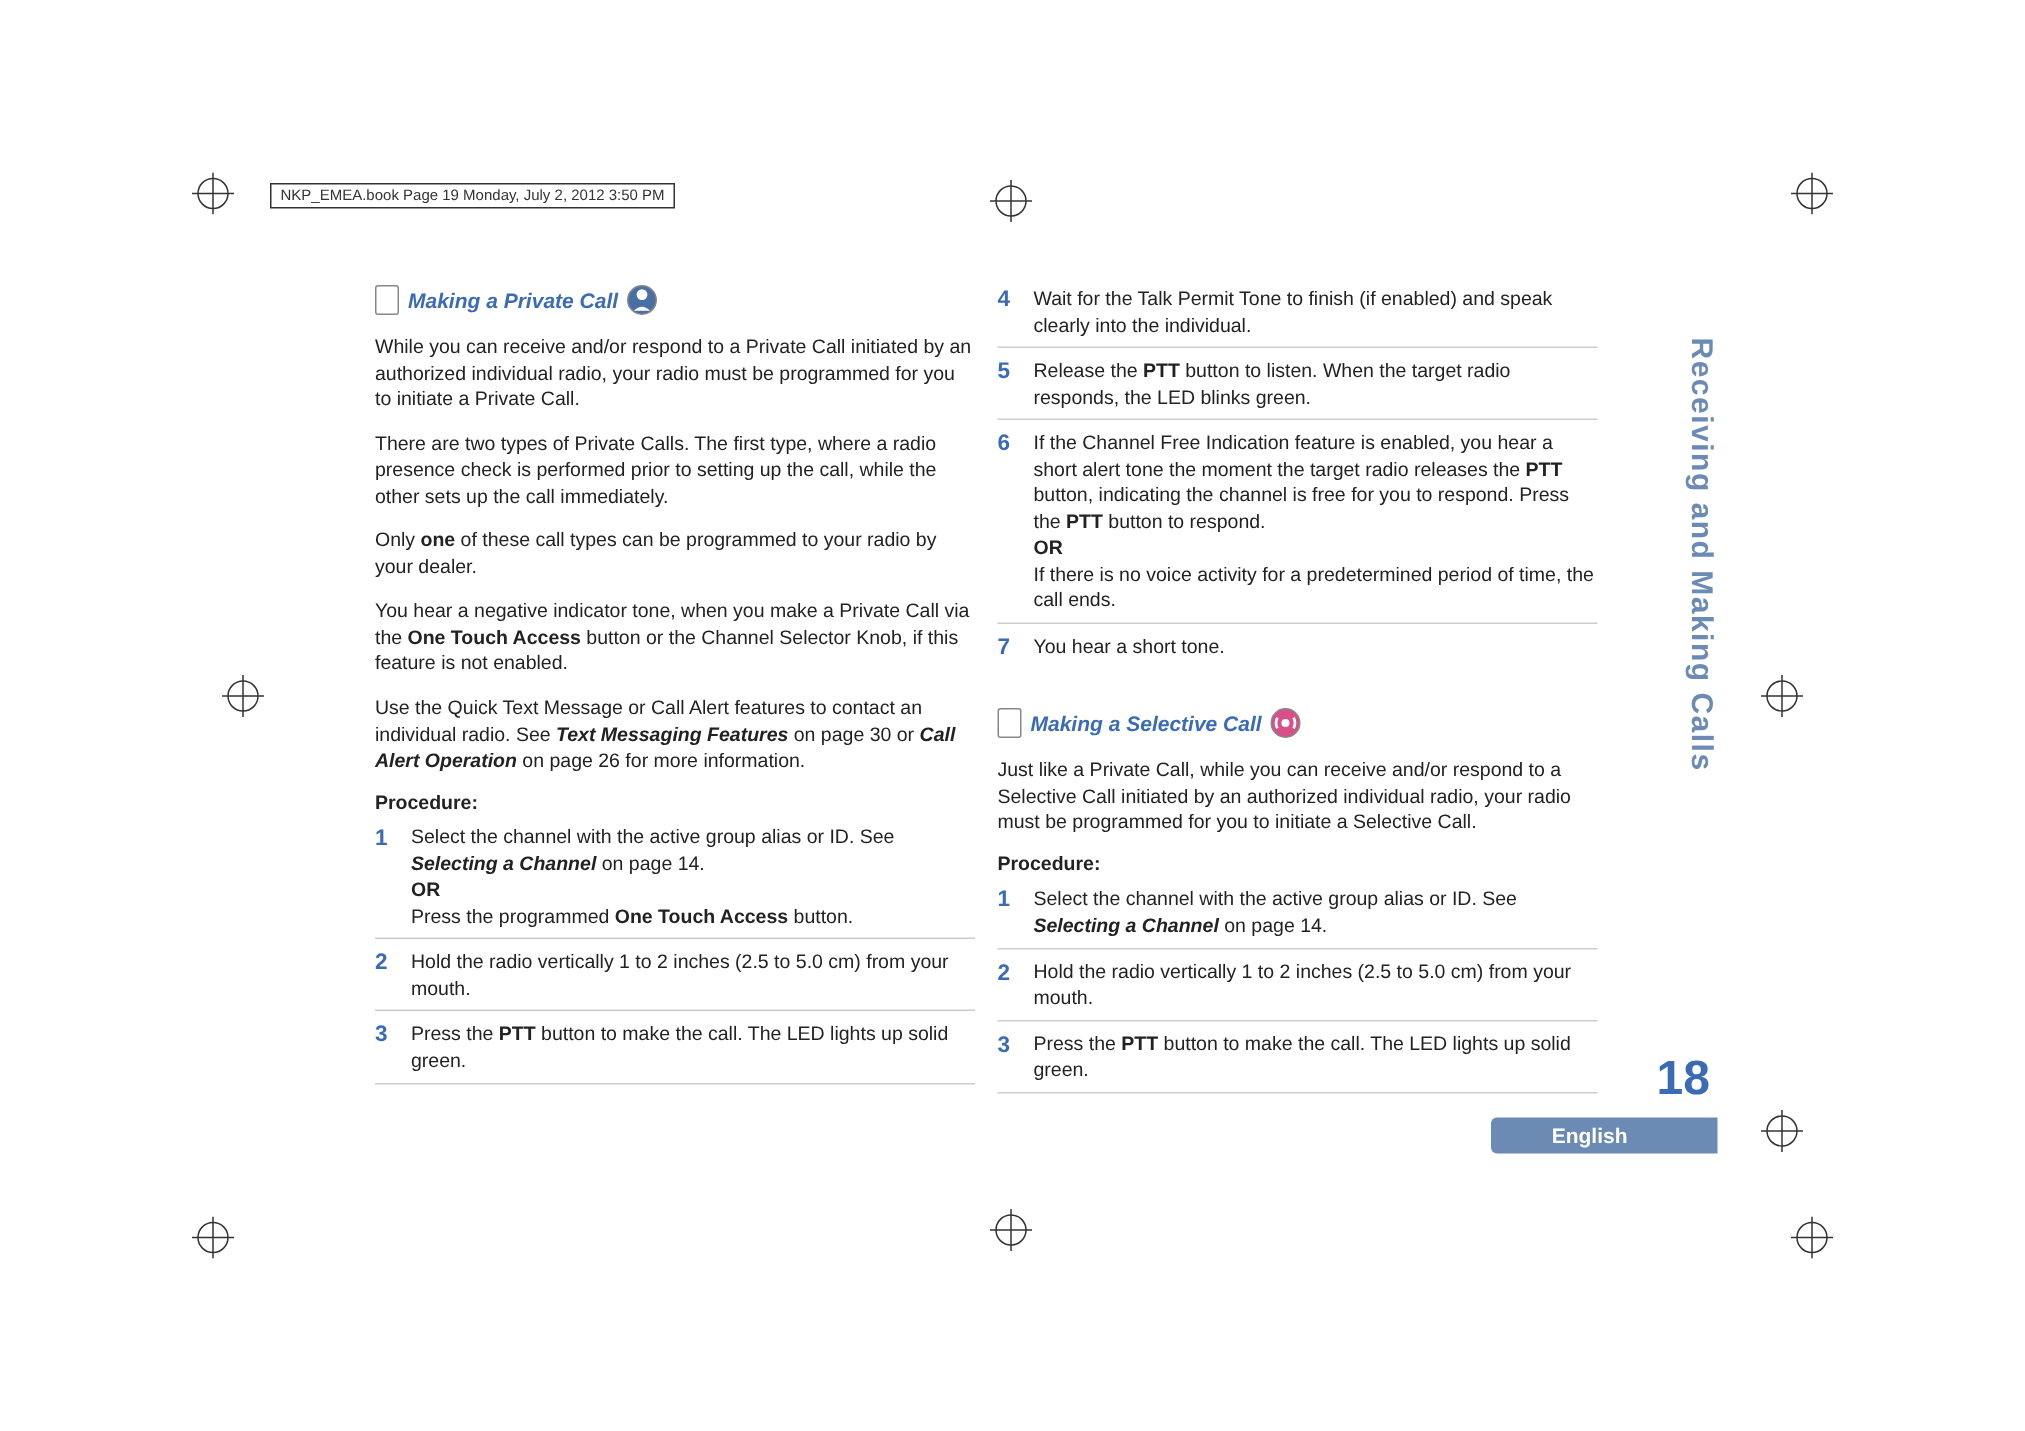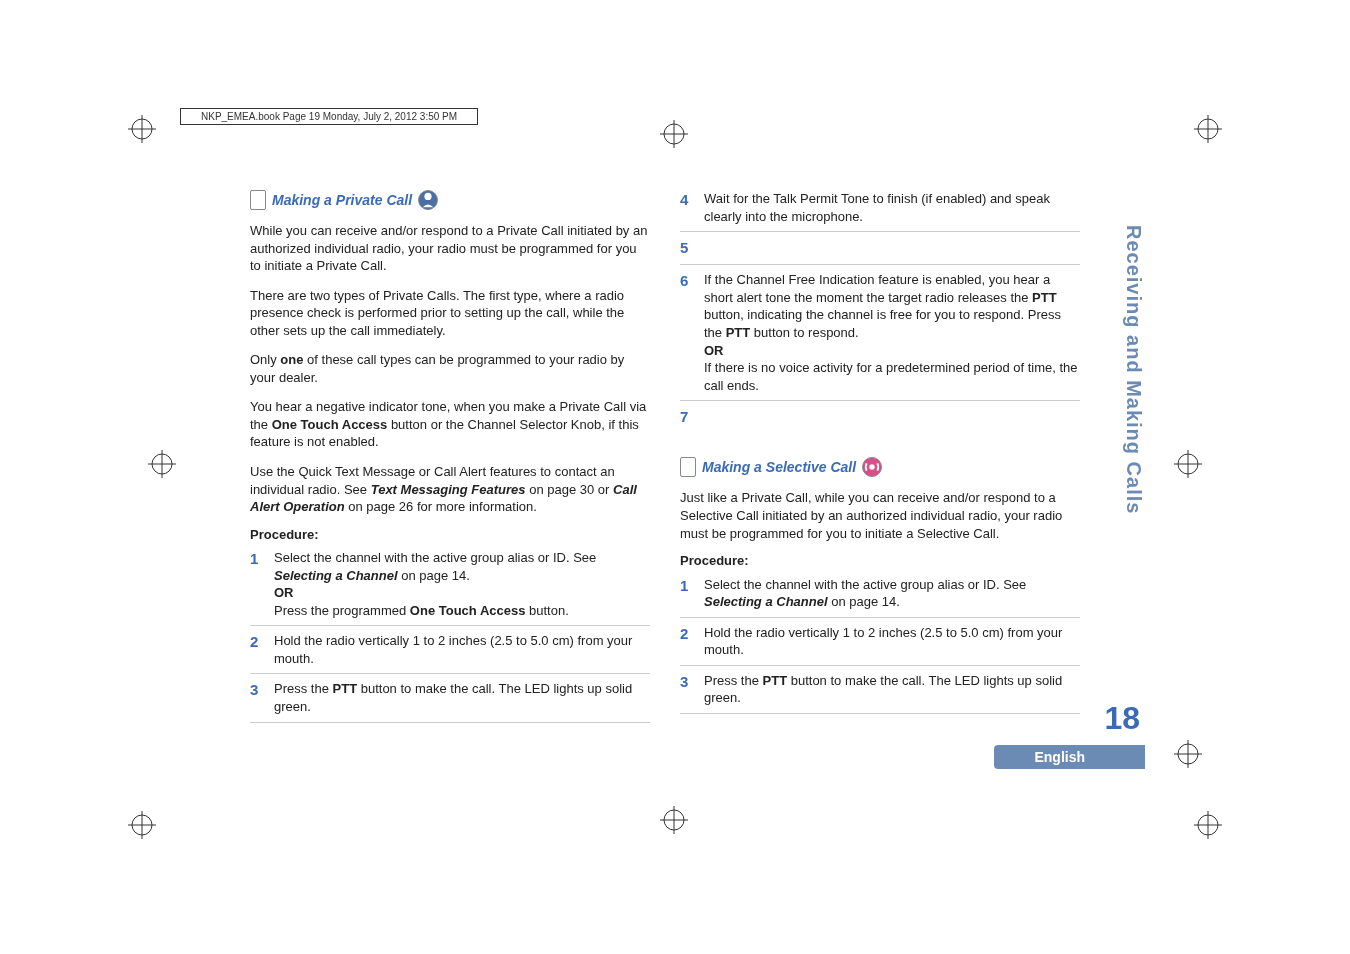--- a/index.html
+++ b/index.html
@@ -16,12 +16,12 @@
   }
   .page-header {
     position: absolute;
-    top: 108px;
+    top: 122px;
     left: 180px;
     font-size: 10px;
     color: #333;
     border: 1px solid #333;
-    padding: 2px 20px;
+    padding: 2px 6px;
   }
   .content {
     position: absolute;

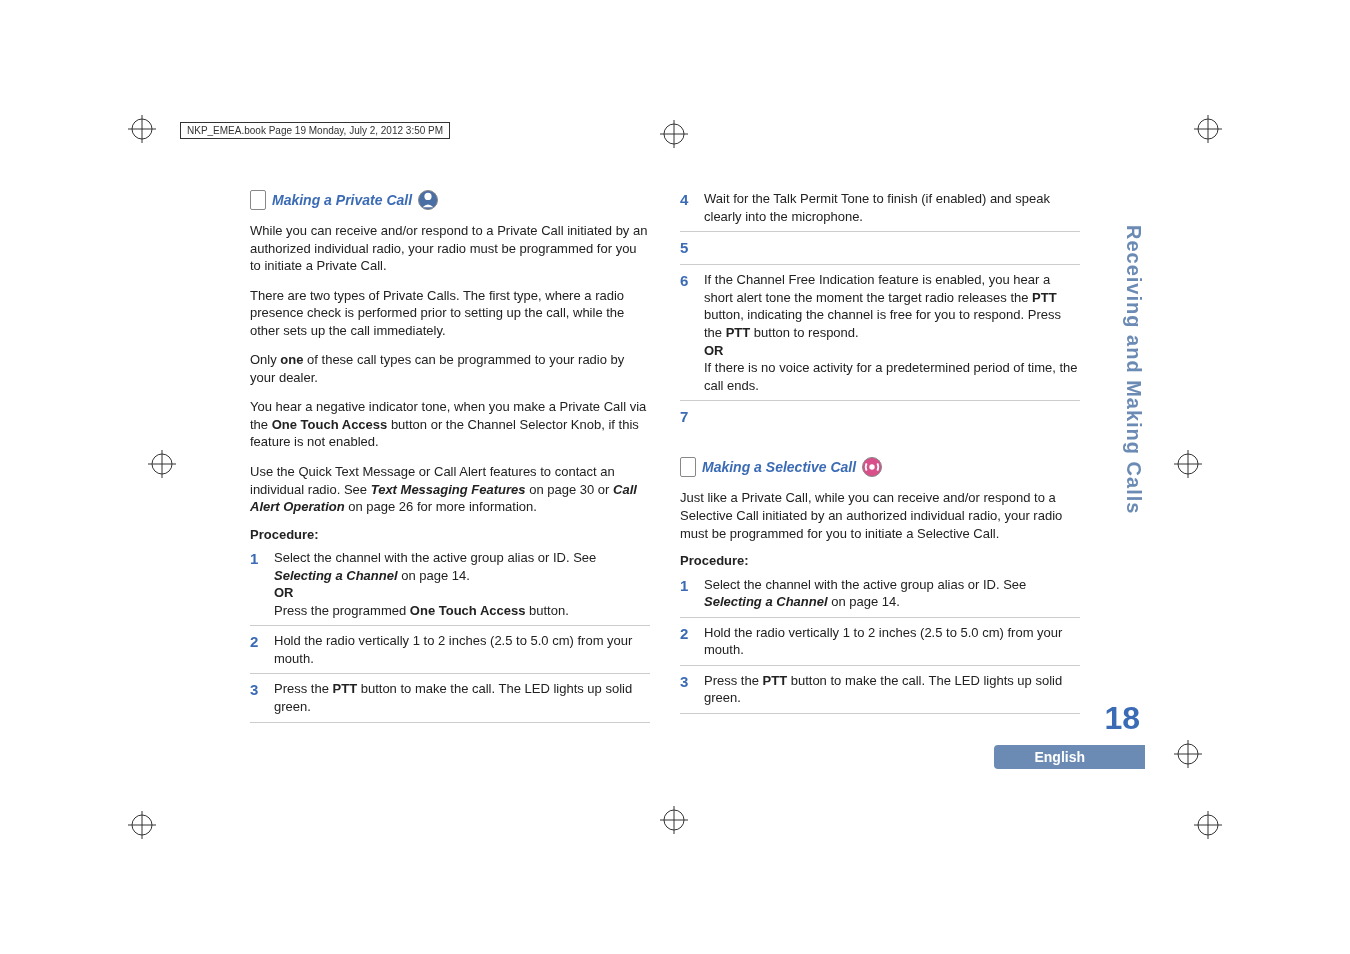--- a/index.html
+++ b/index.html
@@ -29,7 +29,7 @@
     left: 250px;
     width: 835px;
     display: flex;
-    gap: 30px;
+    gap: 15px;
   }
   .col {
     width: 400px;

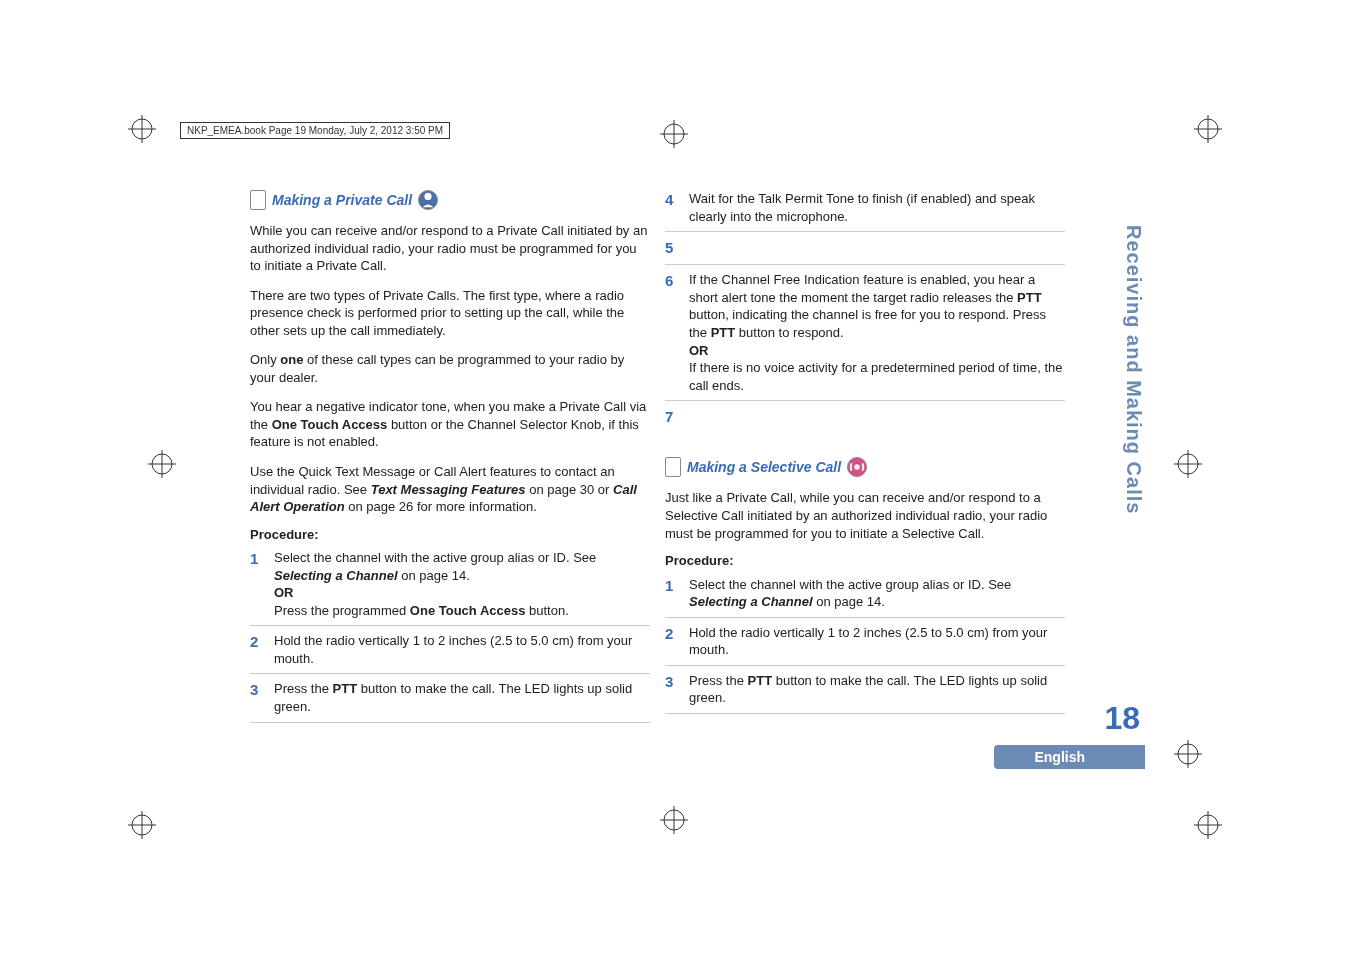--- a/index.html
+++ b/index.html
@@ -193,7 +193,7 @@
   <div class="col">
     <div class="step">
       <div class="step-num">4</div>
-      <div class="step-body">Wait for the Talk Permit Tone to finish (if enabled) and speak clearly into the microphone.</div>
+      <div class="step-body">Wait for the Talk Permit Tone to finish (if enabled) and speak clearly into the individual.</div>
     </div>
     <div class="step">
       <div class="step-num">5</div>

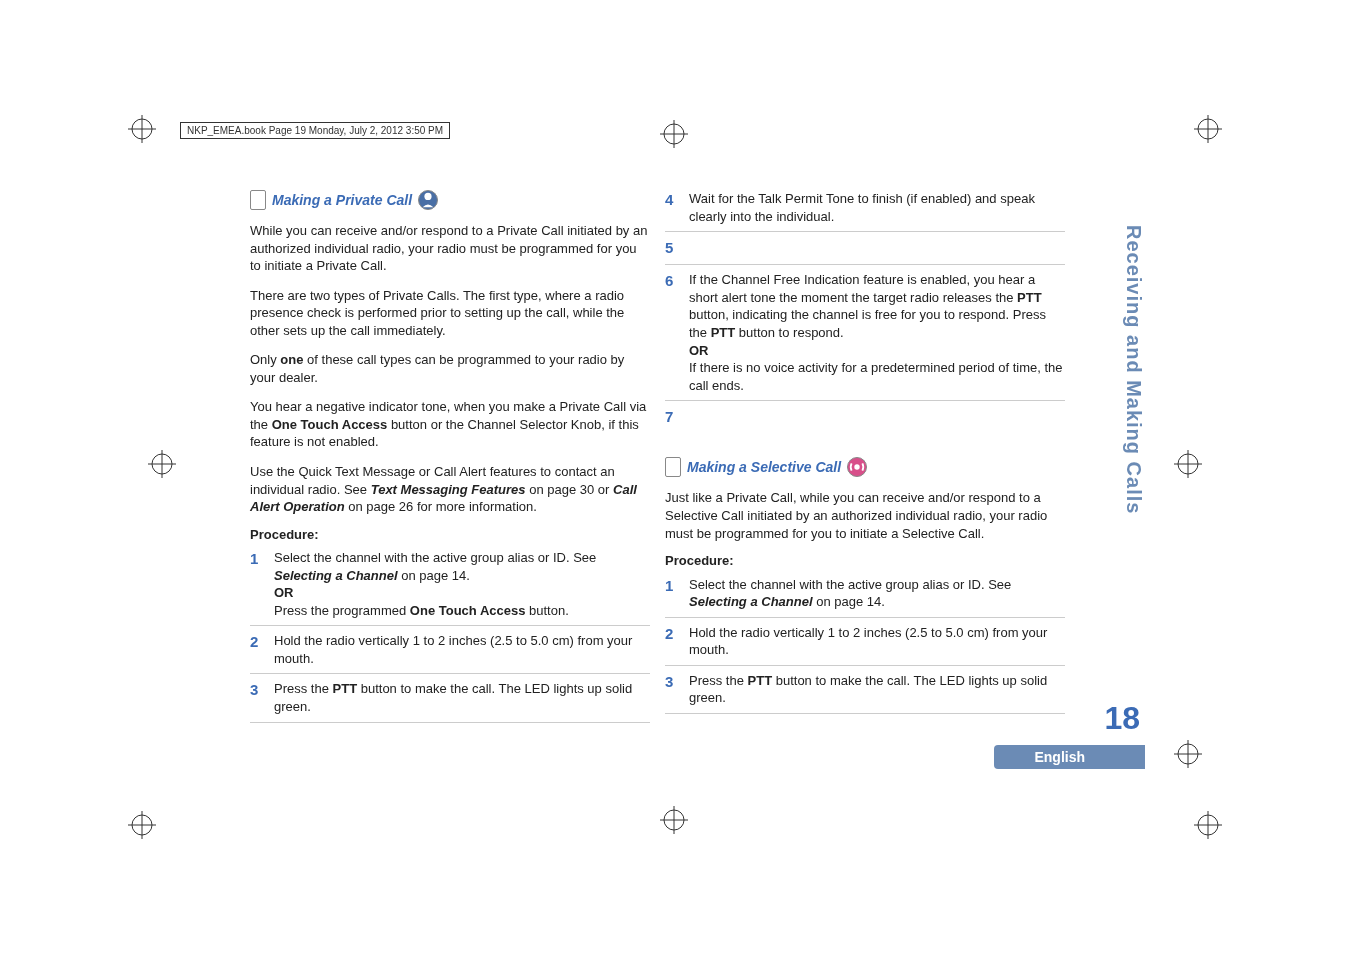--- a/index.html
+++ b/index.html
@@ -197,6 +197,9 @@
     </div>
     <div class="step">
       <div class="step-num">5</div>
+      <div class="step-body">
+        <span>Release the </span><b class="em">PTT</b><span> button to listen. When the target radio responds, the LED blinks green.</span>
+      </div>
     </div>
     <div class="step">
       <div class="step-num">6</div>

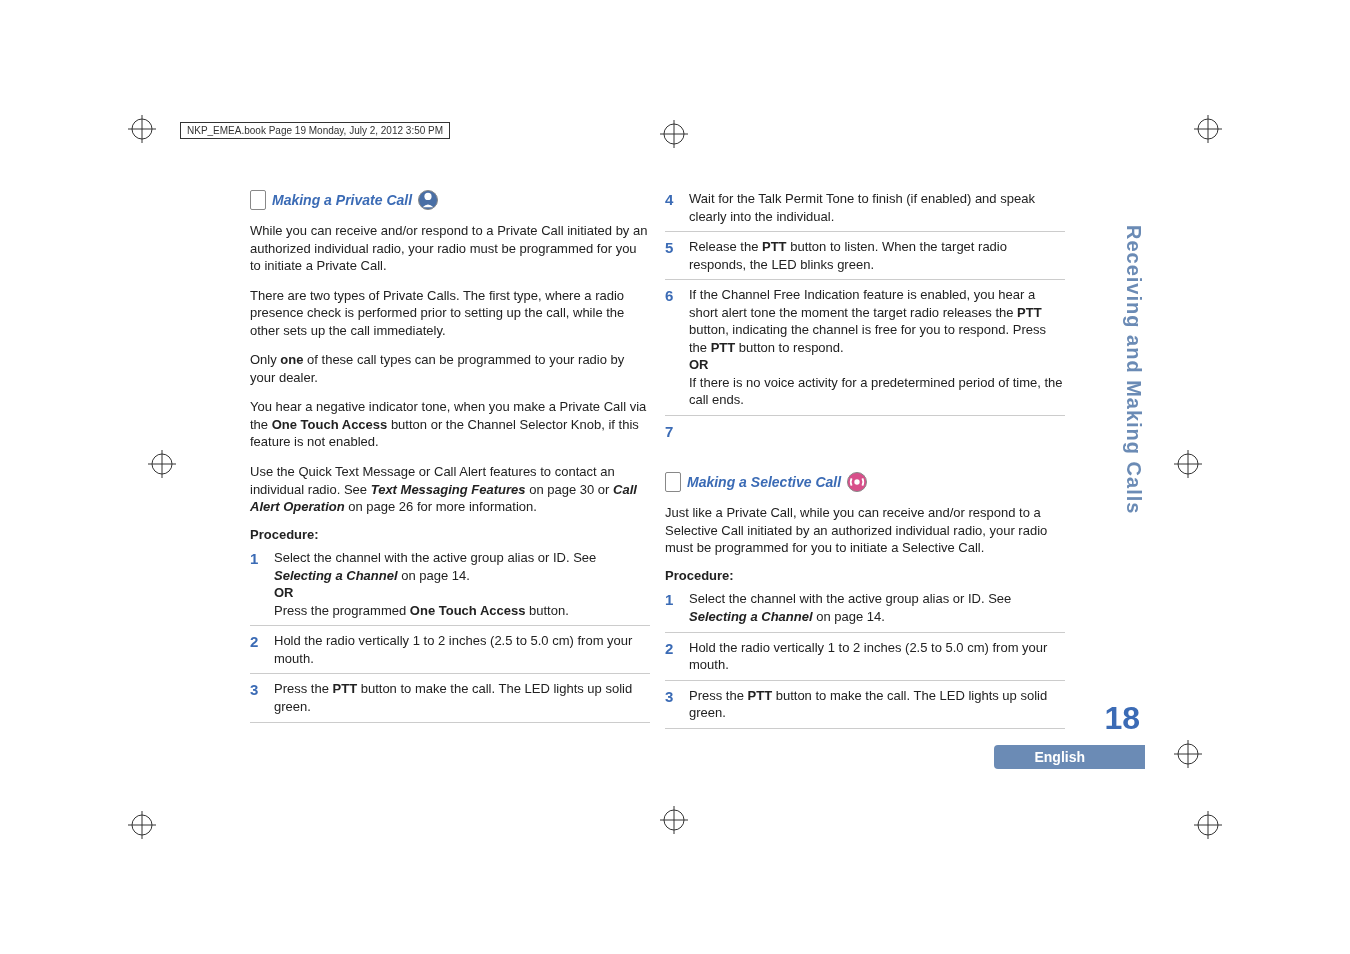--- a/index.html
+++ b/index.html
@@ -211,6 +211,7 @@
     </div>
     <div class="step" style="border-bottom:none">
       <div class="step-num">7</div>
+      <div class="step-body">You hear a short tone.</div>
     </div>
 
     <div class="section-heading" style="margin-top:24px">

